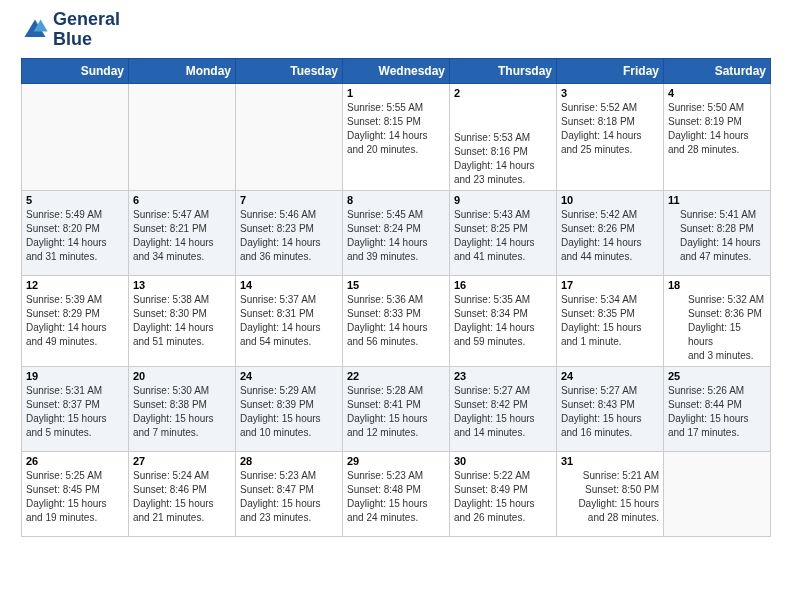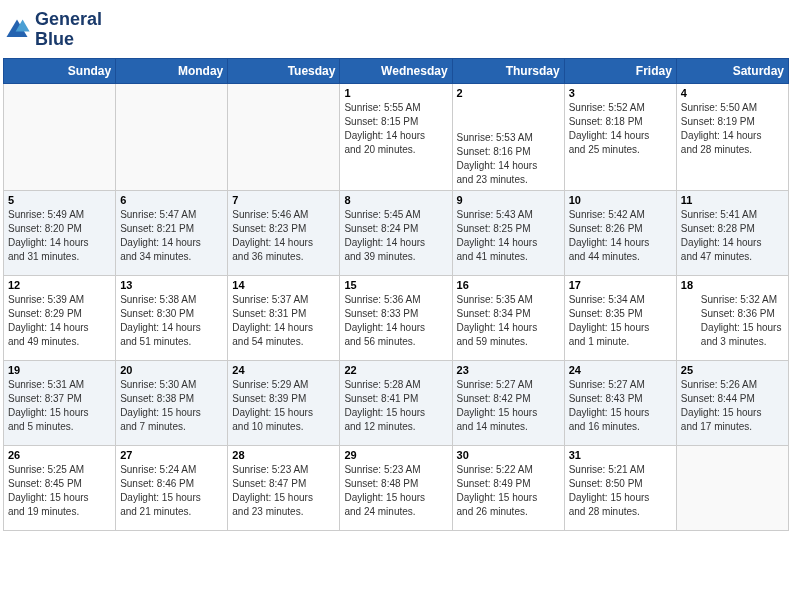--- a/index.html
+++ b/index.html
@@ -13,7 +13,7 @@
     .page {
       width: 792px;
       height: 440px;
-      padding: 10px 3px;
+      padding: 10px 21px;
       display: flex;
       flex-direction: column;
     }

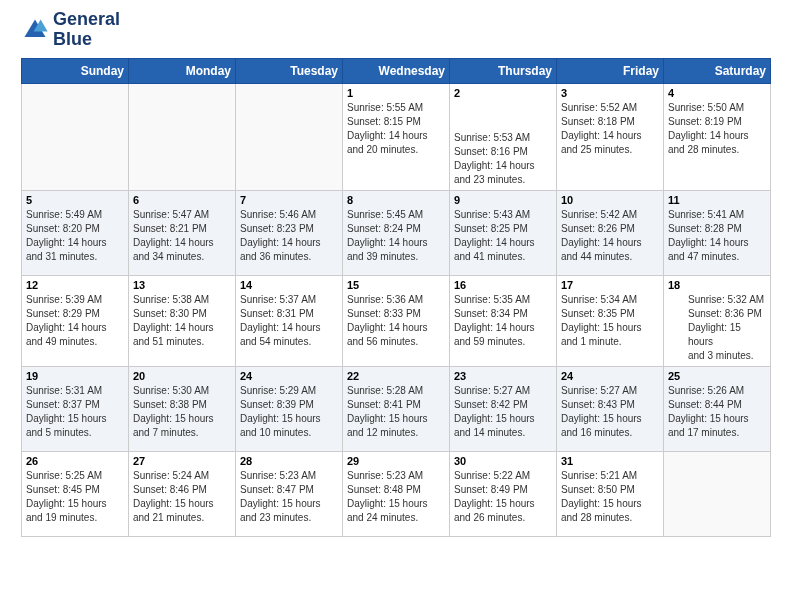--- a/index.html
+++ b/index.html
@@ -209,7 +209,7 @@
           </td>
           <td style="background: rgb(240, 244, 248);">
             <span class="day-num">11</span>
-            <div class="day-info" style="white-space: pre-line;">Sunrise: 5:41 AM
+            <div class="day-info" style="white-space: pre-line; margin-left: 12px;">Sunrise: 5:41 AM
 Sunset: 8:28 PM
 Daylight: 14 hours
 and 47 minutes.</div>

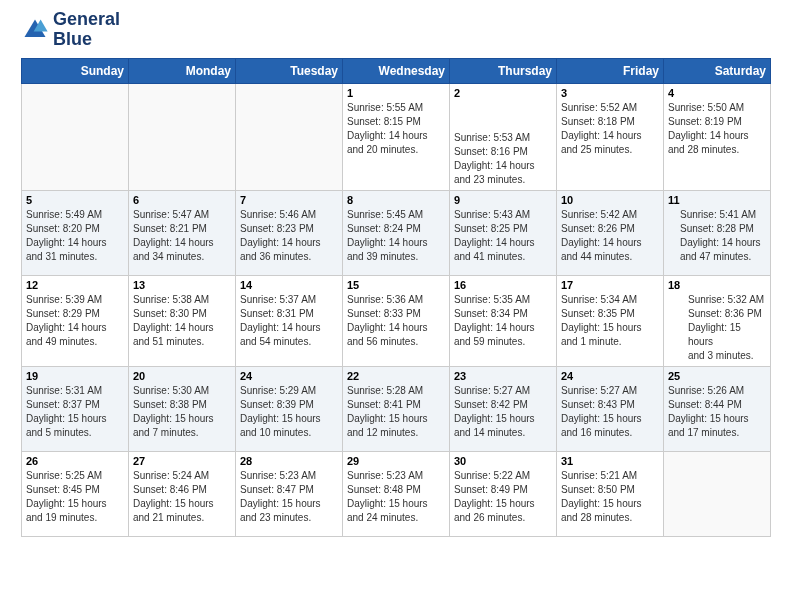--- a/index.html
+++ b/index.html
@@ -355,7 +355,7 @@
           </td>
           <td style="background: rgb(255, 255, 255);">
             <span class="day-num">31</span>
-            <div class="day-info" style="white-space: pre-line;">Sunrise: 5:21 AM
+            <div class="day-info" style="white-space: pre-line; text-align: right;">Sunrise: 5:21 AM
 Sunset: 8:50 PM
 Daylight: 15 hours
 and 28 minutes.</div>

